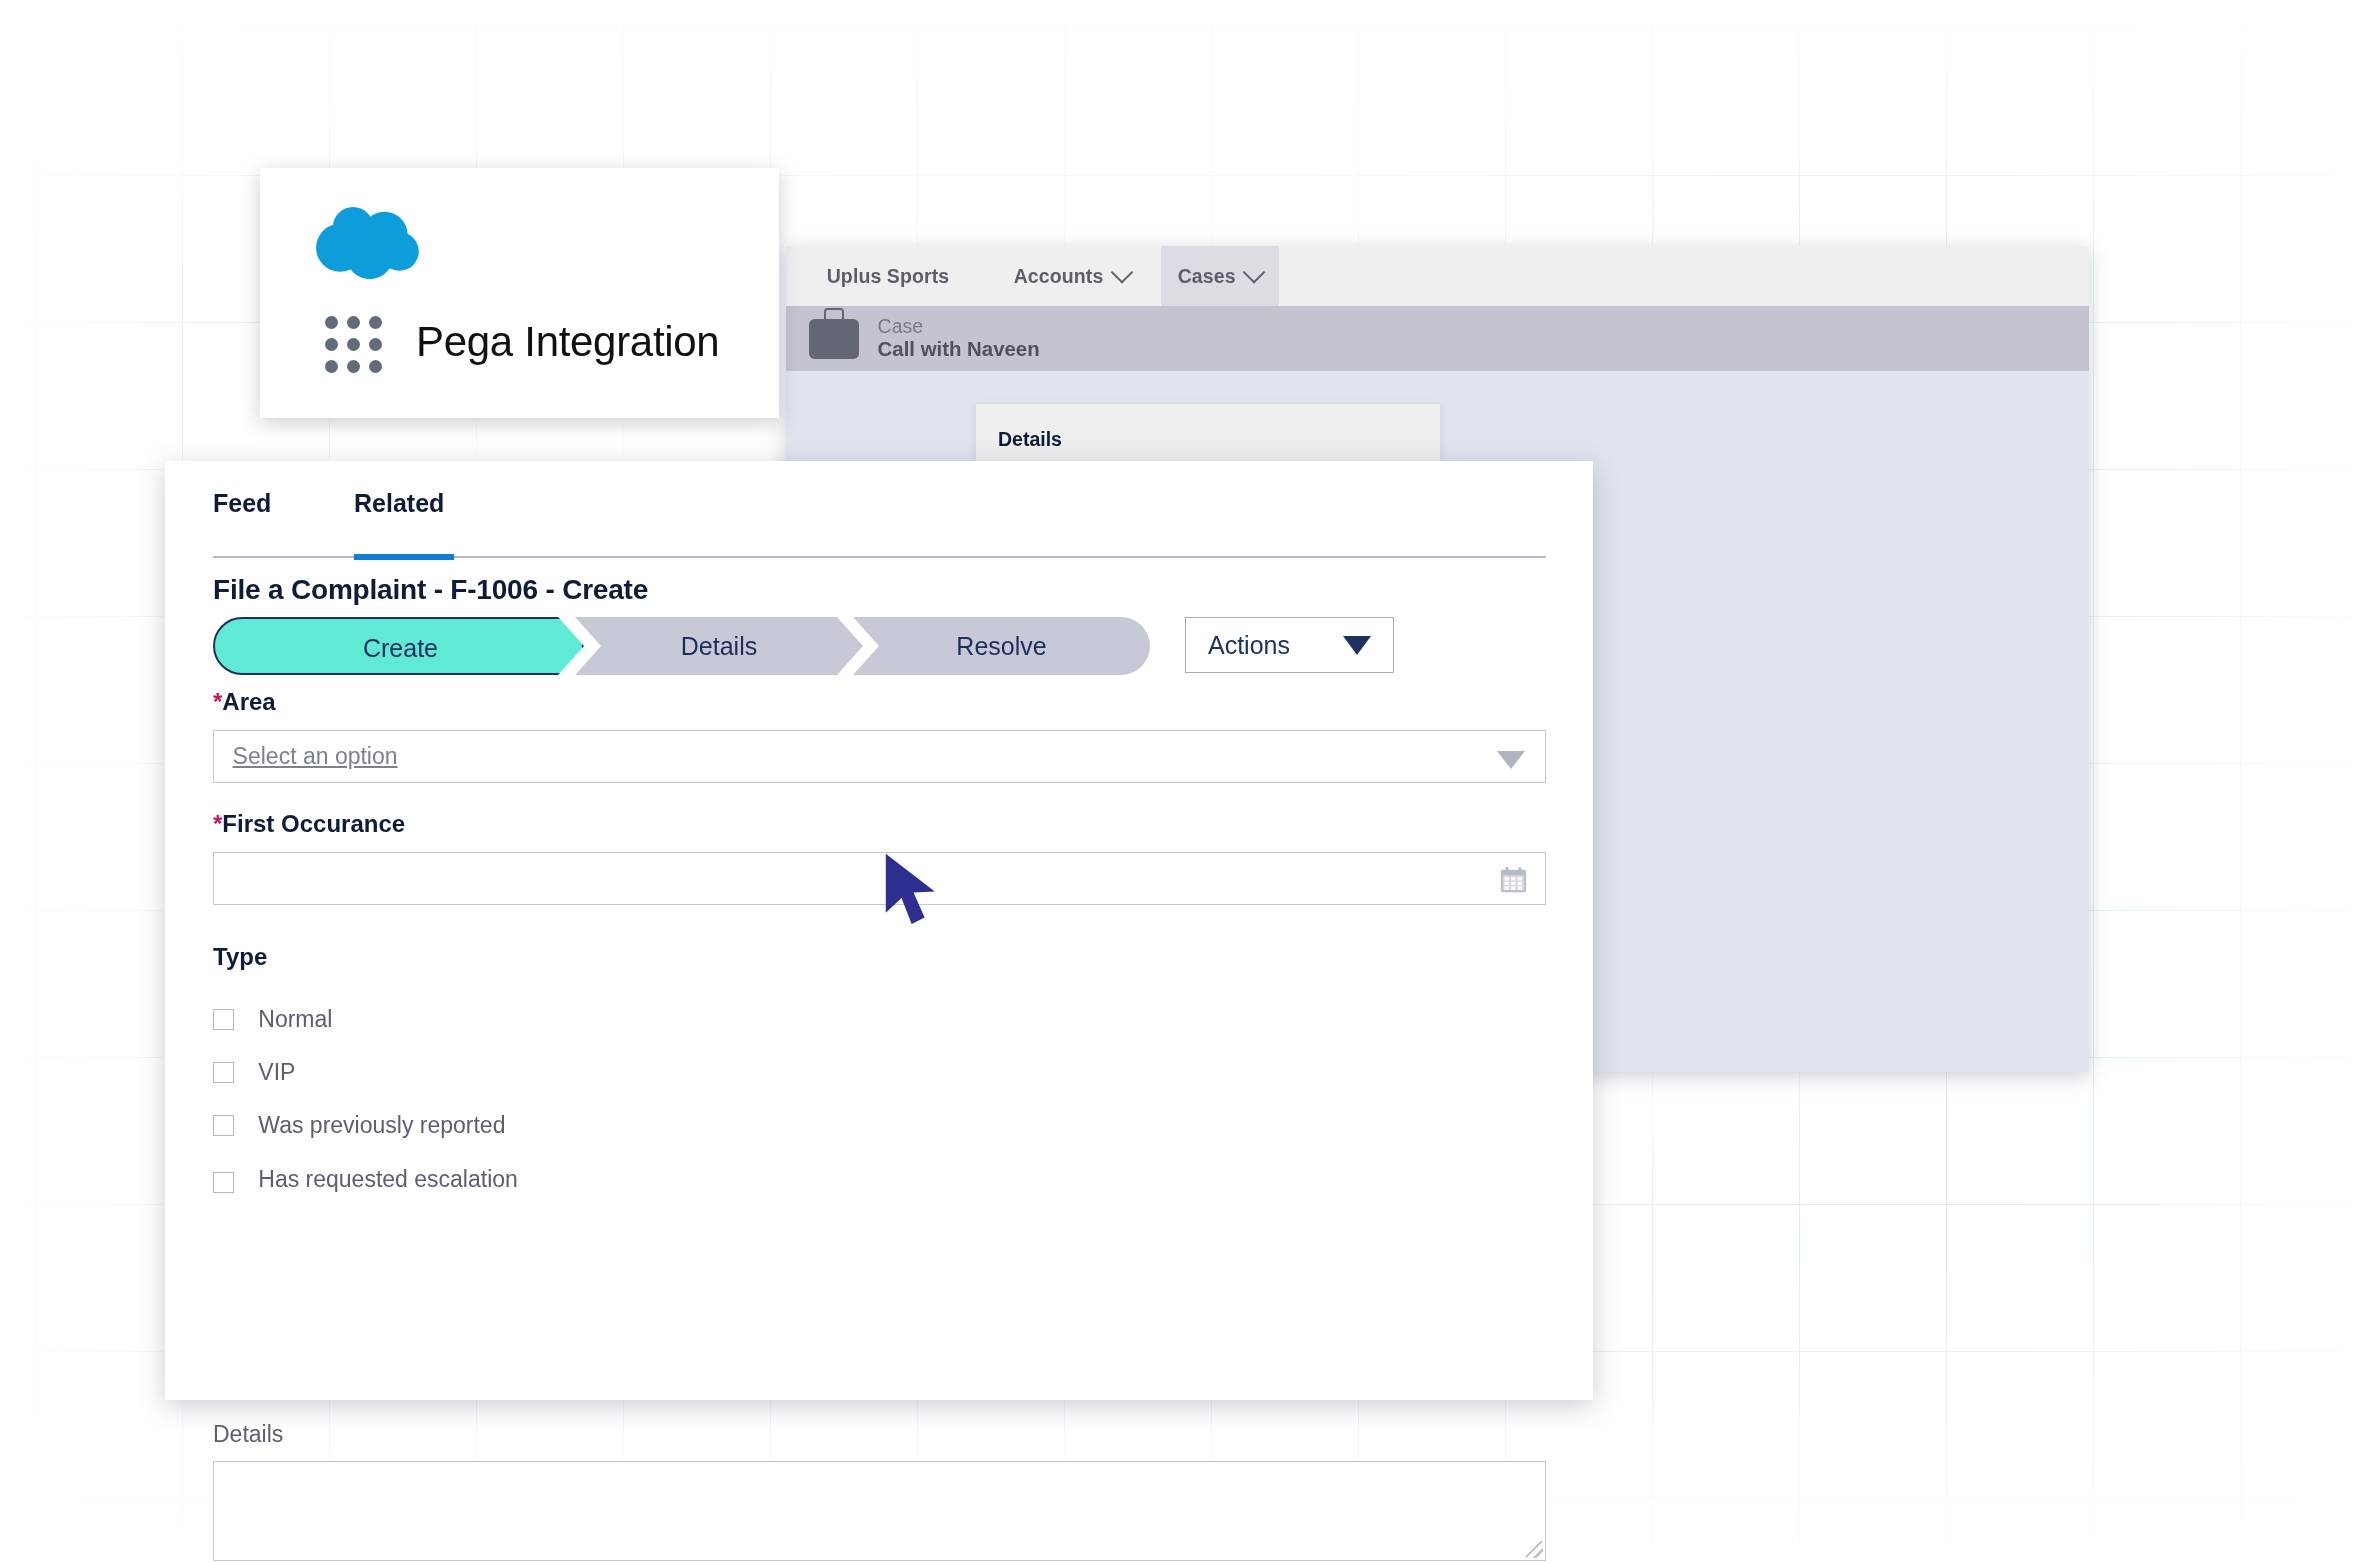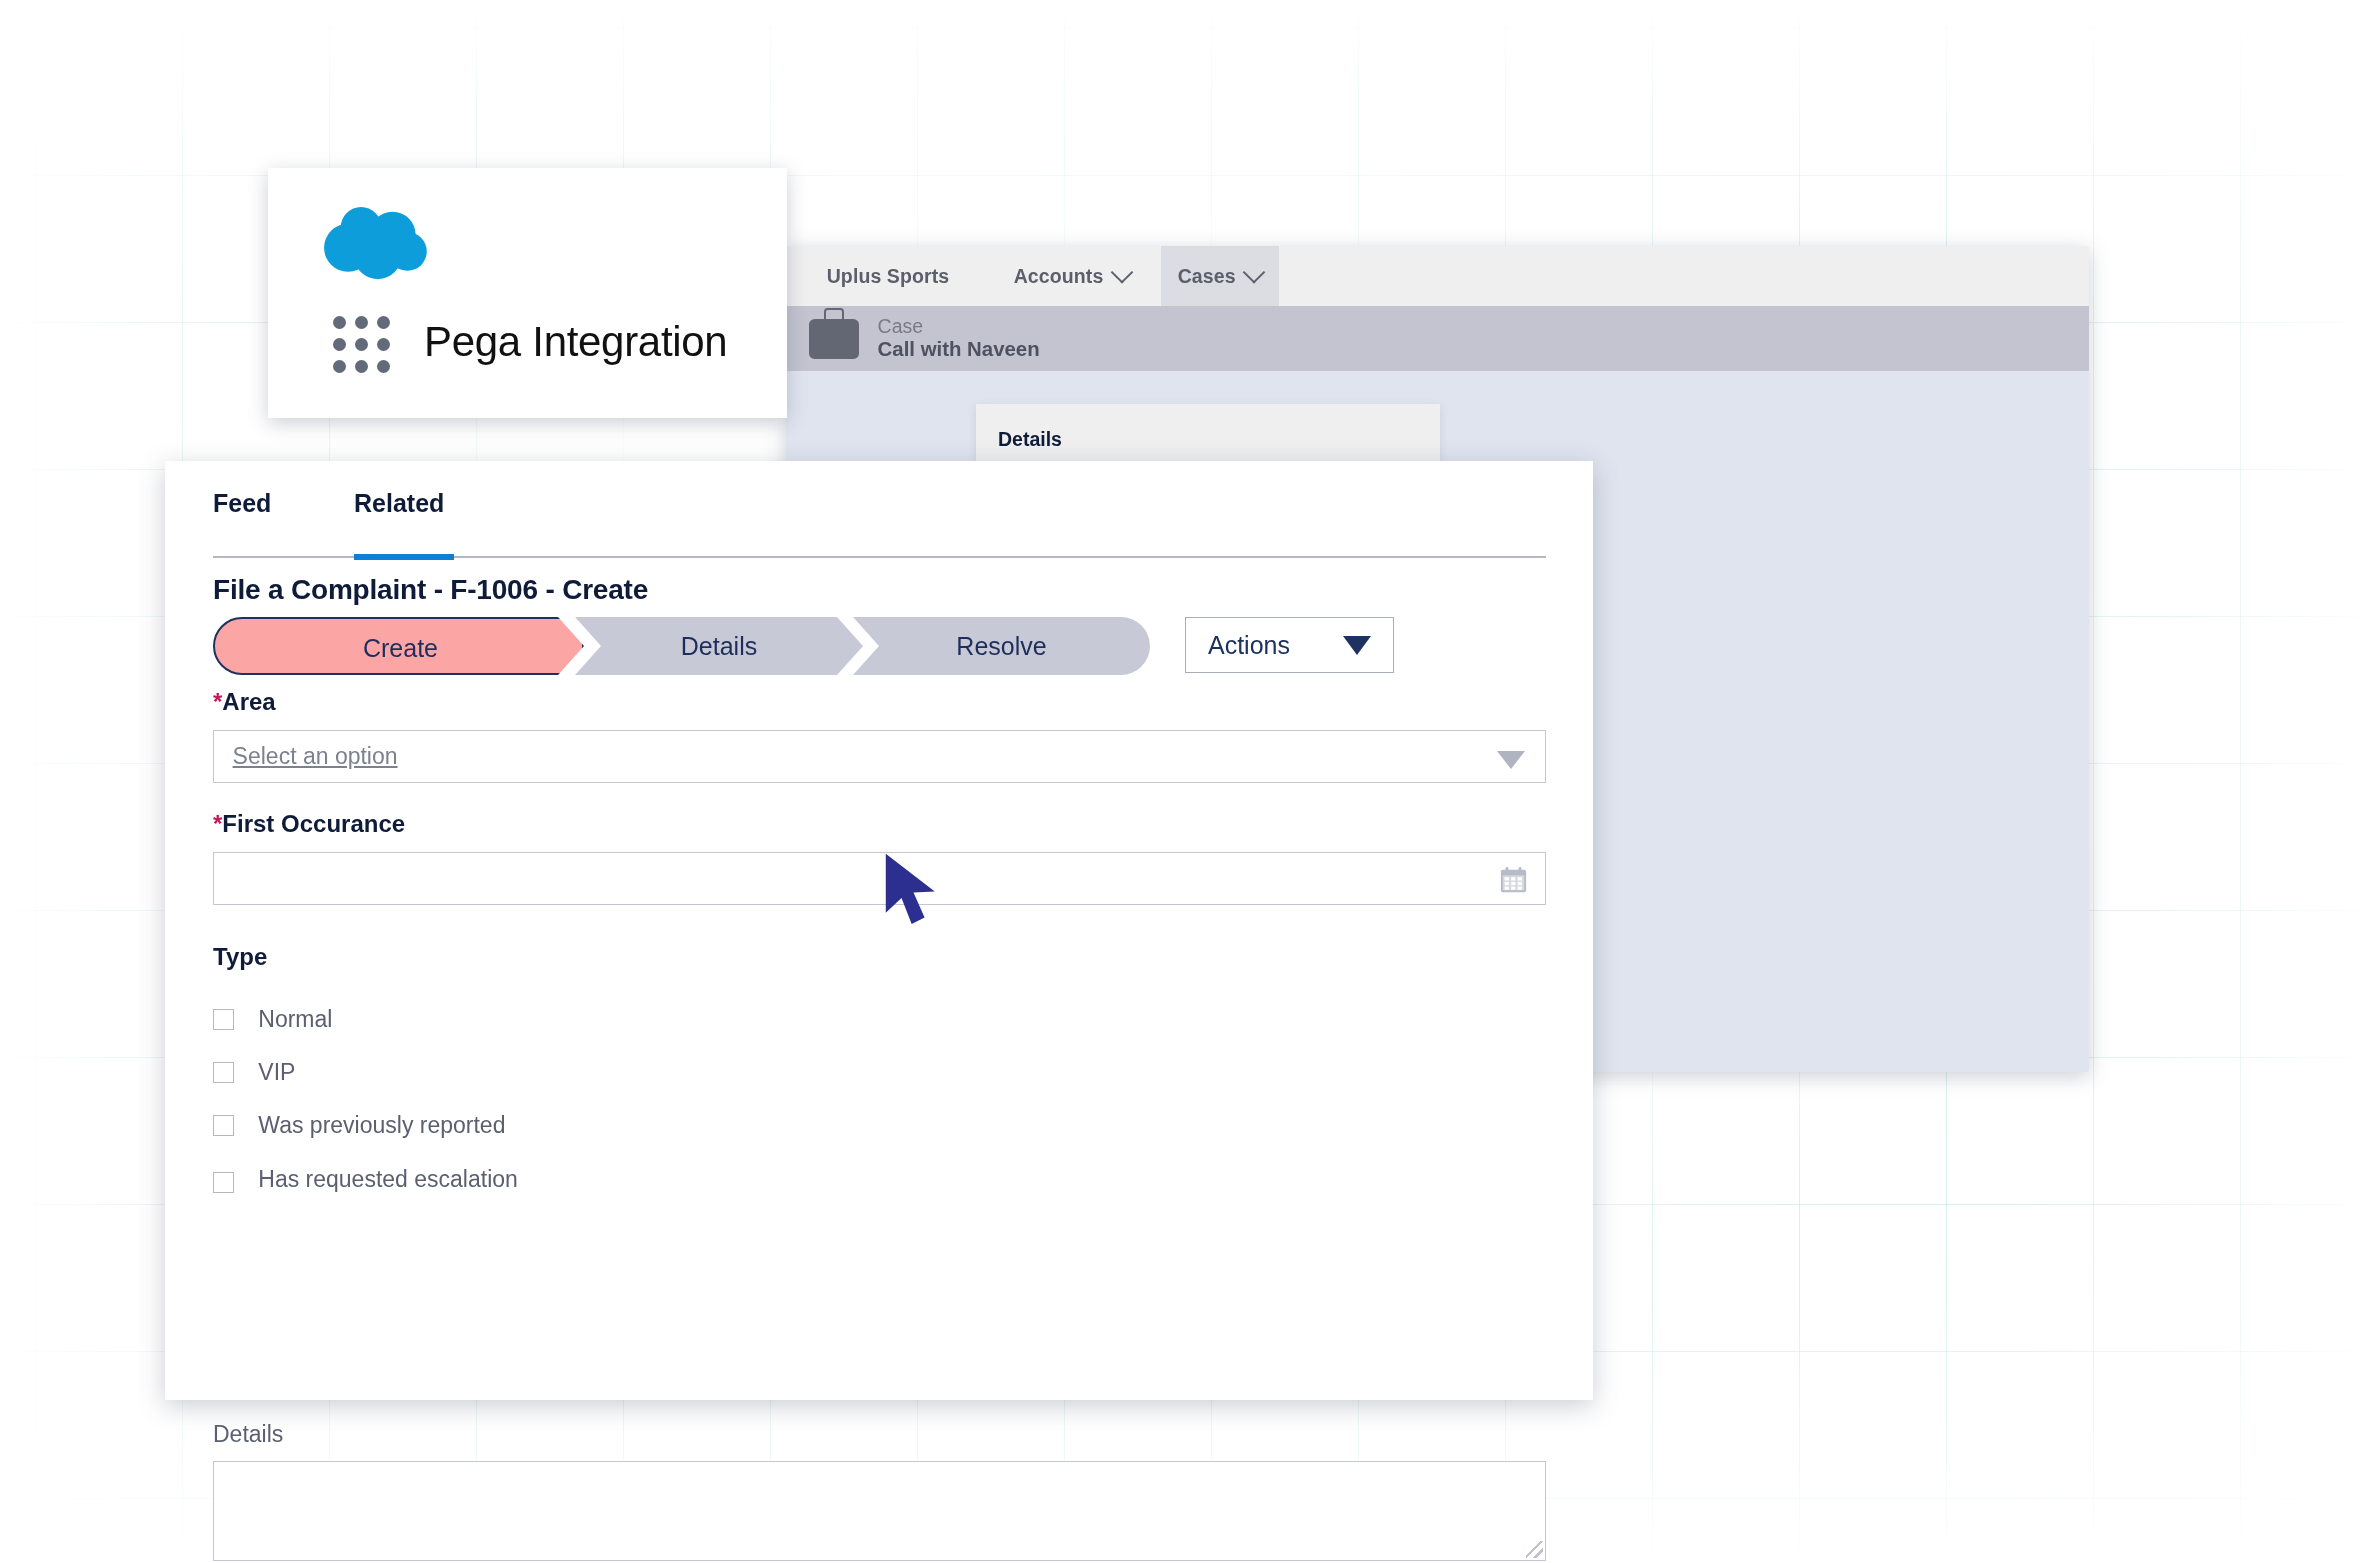--- a/index.html
+++ b/index.html
@@ -170,7 +170,7 @@
   
   #pega-card {
     position: absolute;
-    left: 268px;
+    left: 260px;
     top: 168px;
     width: 519px;
     height: 250px;

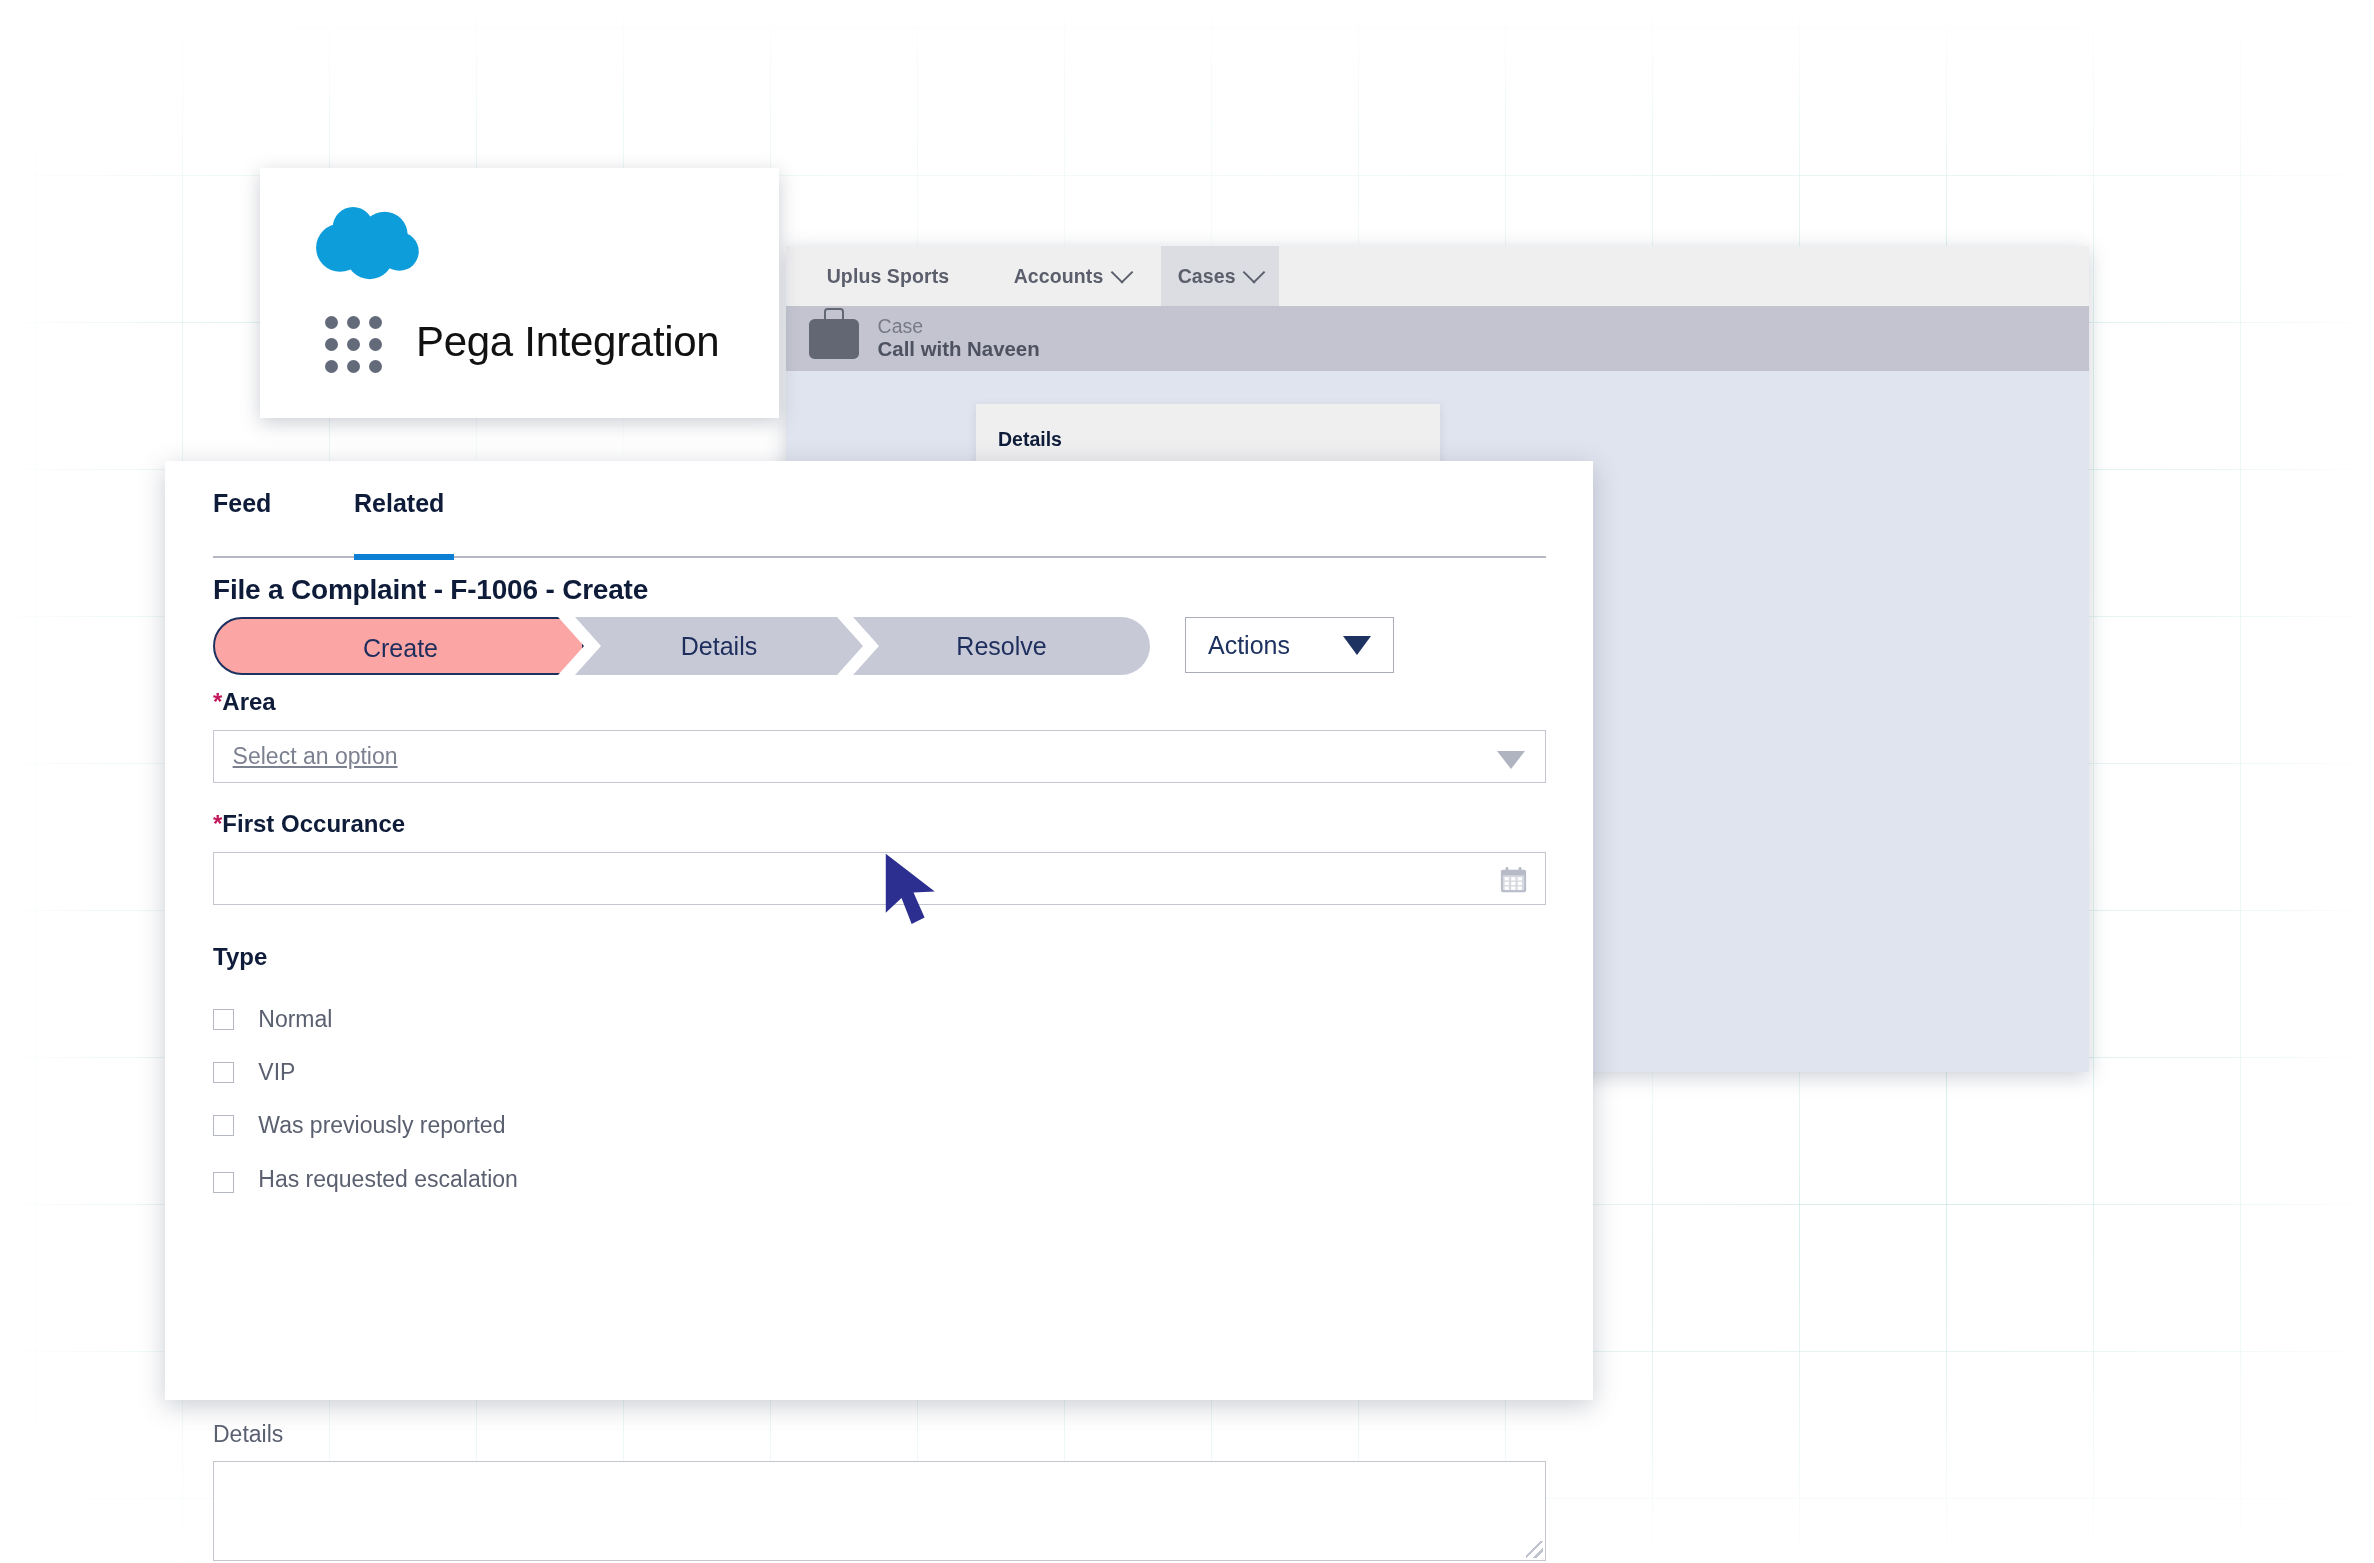--- a/index.html
+++ b/index.html
@@ -272,7 +272,7 @@
   .stage-bg { background: #c7c9d6; }
   #stage-create {
     left: 0; width: 371px;
-    background: #fca5a5;
+    background: #5eead4;
     border: 2.8px solid #1d3260;
     border-radius: 29px 0 0 29px;
     box-sizing: border-box;

